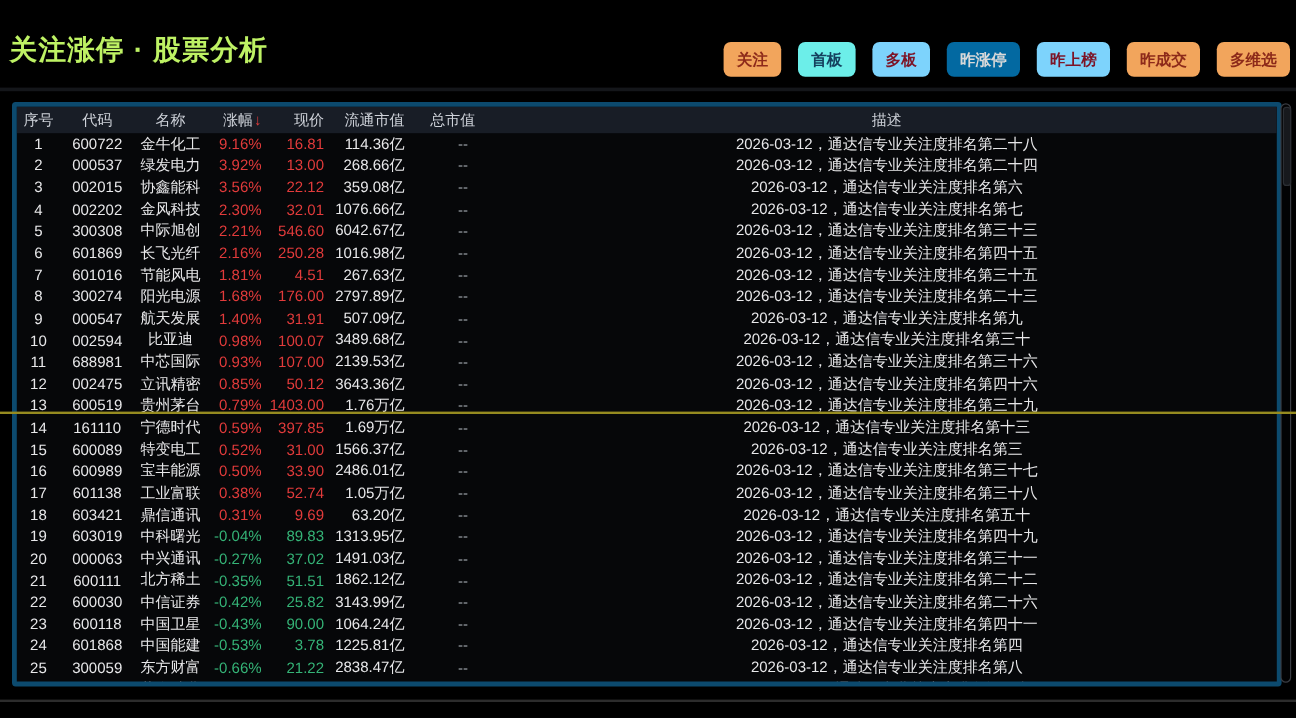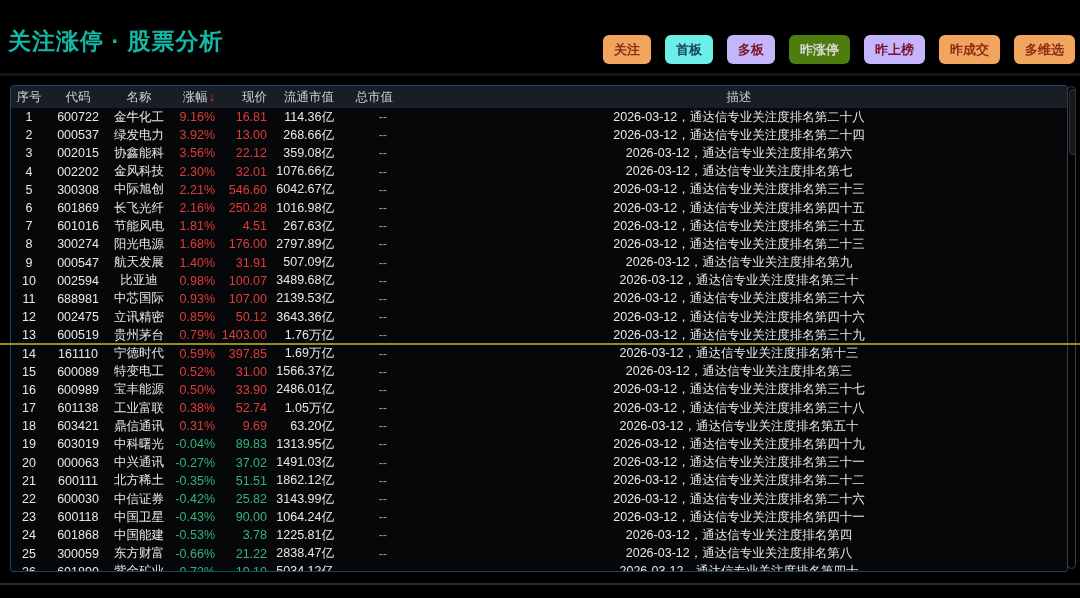--- a/index.html
+++ b/index.html
@@ -11,7 +11,7 @@
   
   .page-title{
     position:absolute;left:8px;top:26px;
-    font-size:23px;font-weight:bold;color:#14b8a6;letter-spacing:1px;
+    font-size:23px;font-weight:bold;color:#bef264;letter-spacing:1px;
     white-space:nowrap;
   }
   .toolbar{position:absolute;top:35px;right:5px;display:flex;gap:14px}

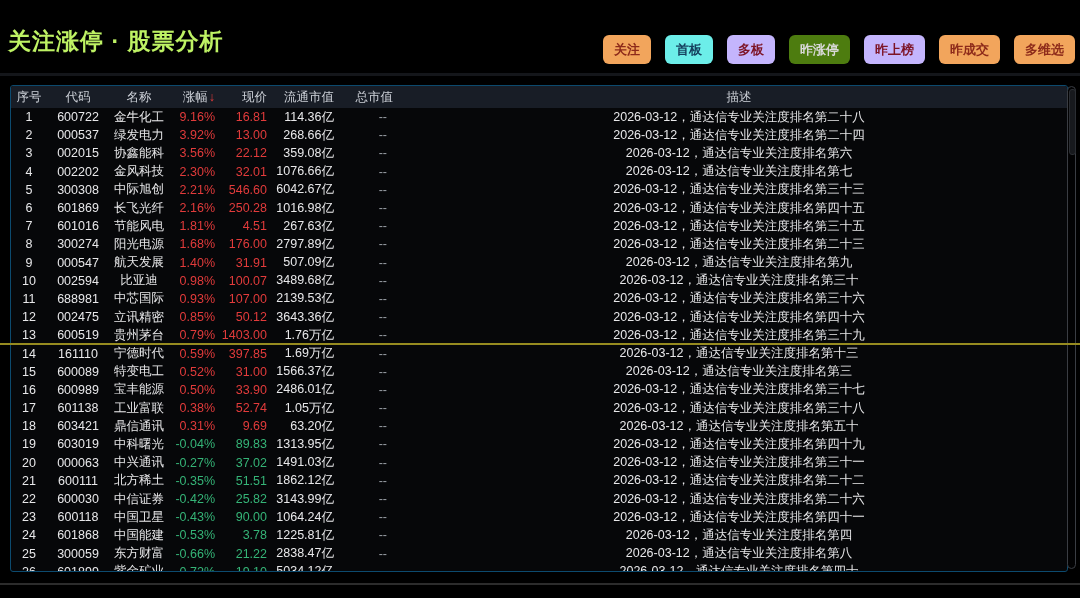--- a/index.html
+++ b/index.html
@@ -22,7 +22,7 @@
   }
   .btn-orange{background:#f2a55c;color:#8d2a1a}
   .btn-cyan{background:#6ceee9;color:#15405e}
-  .btn-red{background:#c4b5fd;color:#7d1426}
+  .btn-red{background:#7dd3fc;color:#7d1426}
   .btn-dark{background:#4d7c0f;color:#d9d9d9}
   .title-divider{position:absolute;top:73px;left:0;width:1080px;height:3px;background:#14161a}
 

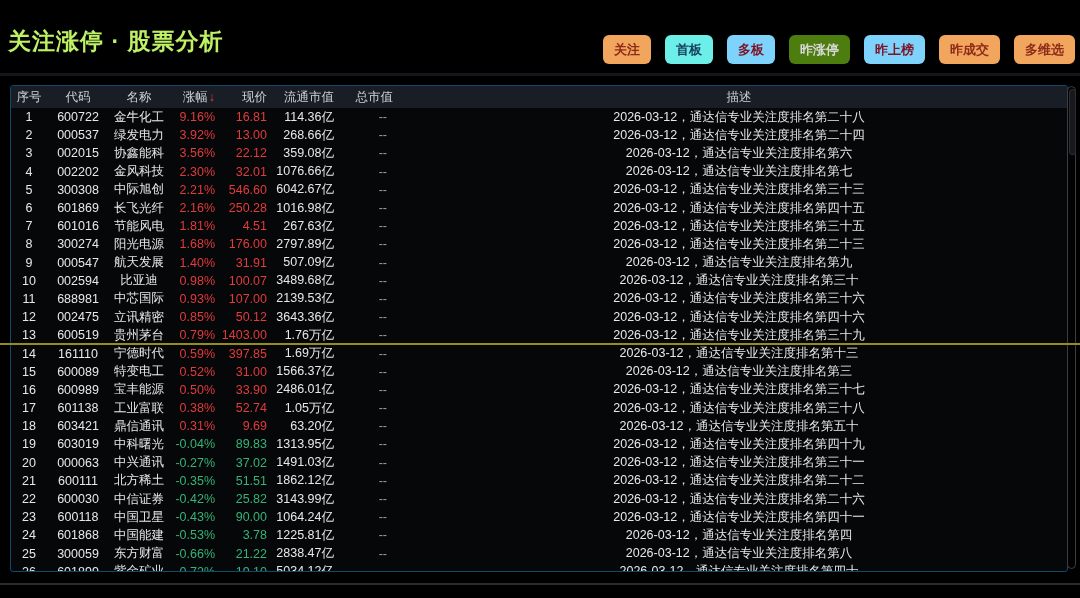--- a/index.html
+++ b/index.html
@@ -23,7 +23,7 @@
   .btn-orange{background:#f2a55c;color:#8d2a1a}
   .btn-cyan{background:#6ceee9;color:#15405e}
   .btn-red{background:#7dd3fc;color:#7d1426}
-  .btn-dark{background:#4d7c0f;color:#d9d9d9}
+  .btn-dark{background:#0369a1;color:#d9d9d9}
   .title-divider{position:absolute;top:73px;left:0;width:1080px;height:3px;background:#14161a}
 
   

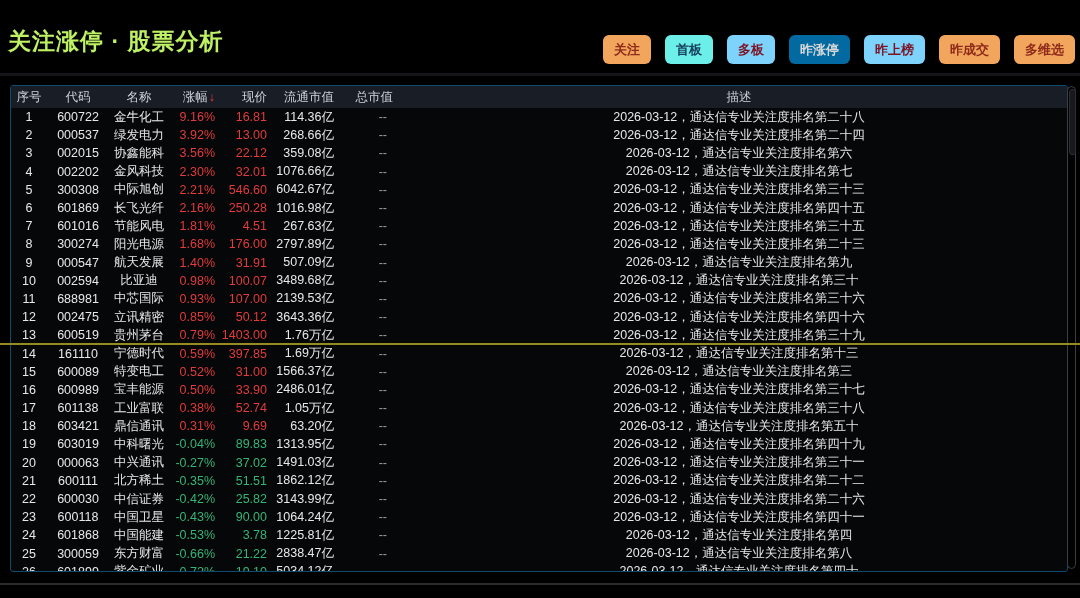--- a/index.html
+++ b/index.html
@@ -29,7 +29,7 @@
   
   .table-wrap{
     position:absolute;left:10px;top:85px;width:1058px;height:487px;
-    background:#060709;border:1px solid #0c4a6e;border-radius:3px;
+    background:#060709;border:4px solid #0c4a6e;border-radius:3px;
     overflow:hidden;box-sizing:border-box;
   }
   .thead,.row{

